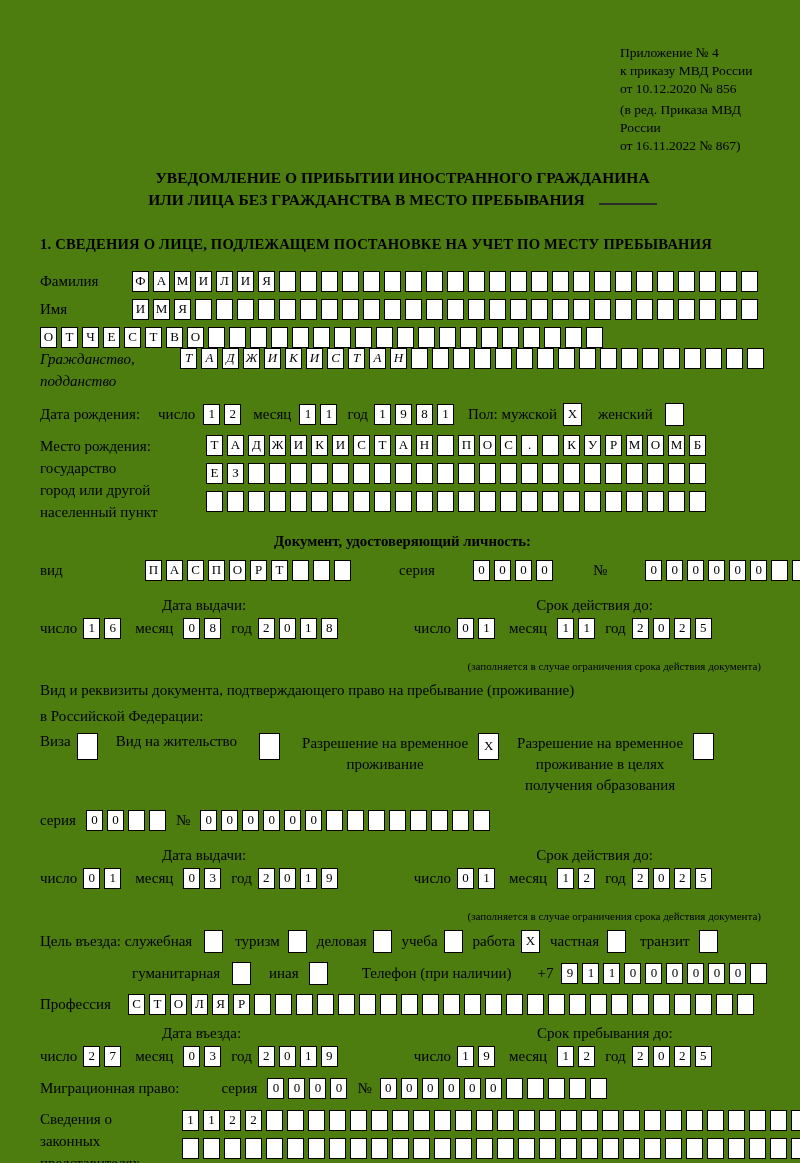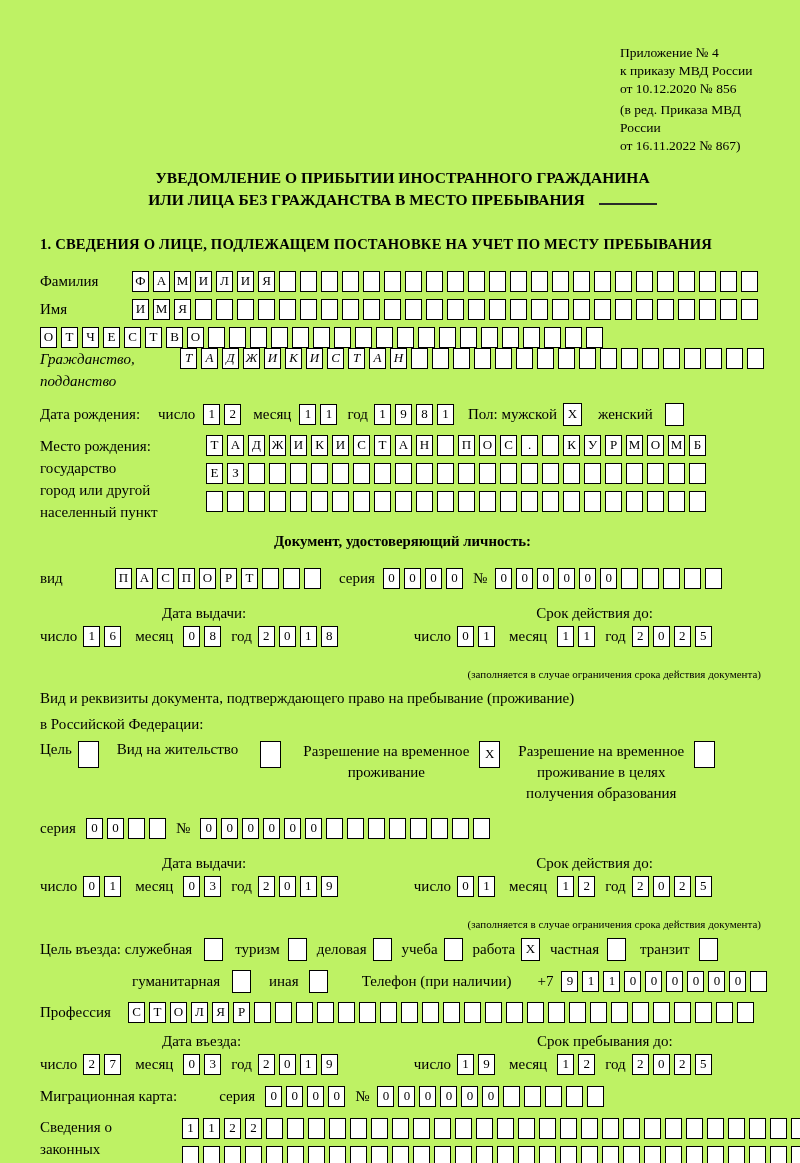--- a/index.html
+++ b/index.html
@@ -5,7 +5,7 @@
   * { margin:0; padding:0; box-sizing:border-box; }
   html,body { background:#ffffff; }
   .page {
-    position:relative; width:800px; height:1163px; background:#bef264;
+    position:relative; width:800px; height:1163px; background:#4d7c0f;
     font-family:"Liberation Serif", "DejaVu Serif", serif; color:#000;
     padding:44px 35px 0 40px; overflow:hidden;
   }

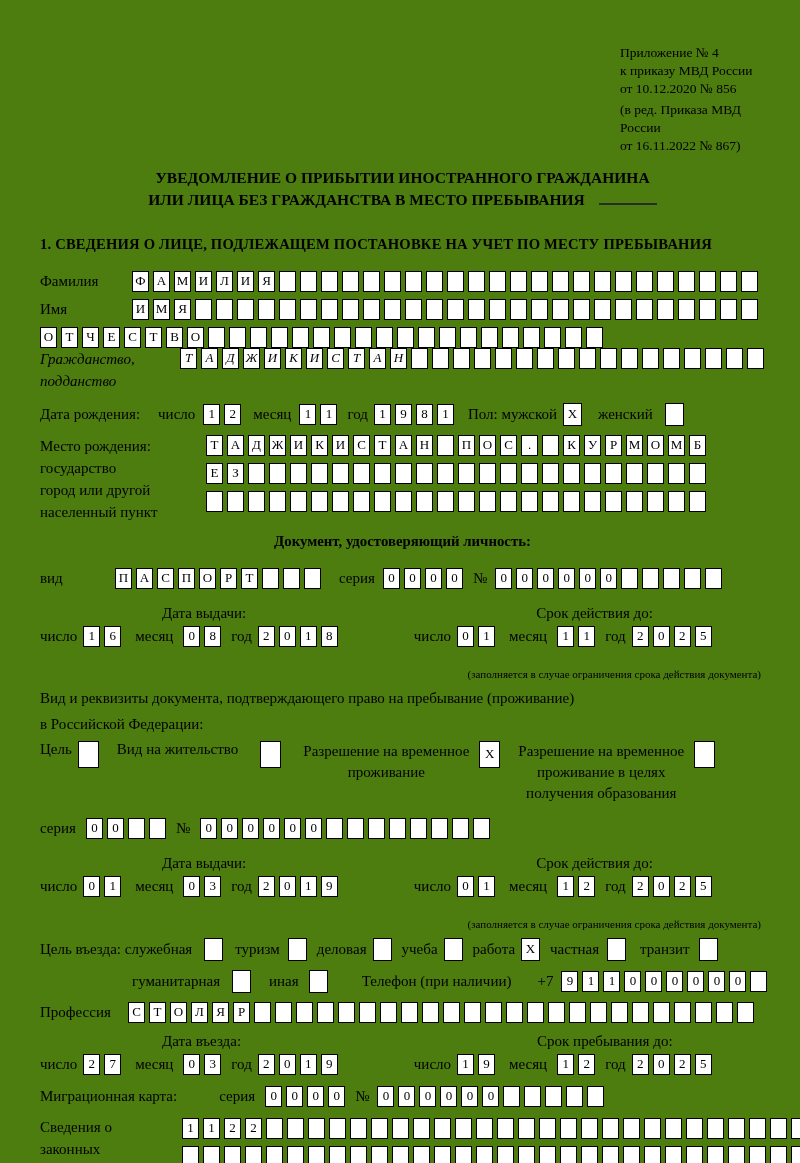--- a/index.html
+++ b/index.html
@@ -320,7 +320,7 @@
 
   <div class="doc-heading">Документ, удостоверяющий личность:</div>
 
-  <div class="row" style="margin-top:18px;">
+  <div class="row" style="margin-top:10px;gap:30px;">
     <span class="lbl" style="width:75px;">вид</span>
     <span class="boxes">
         <span class="cell">П</span>

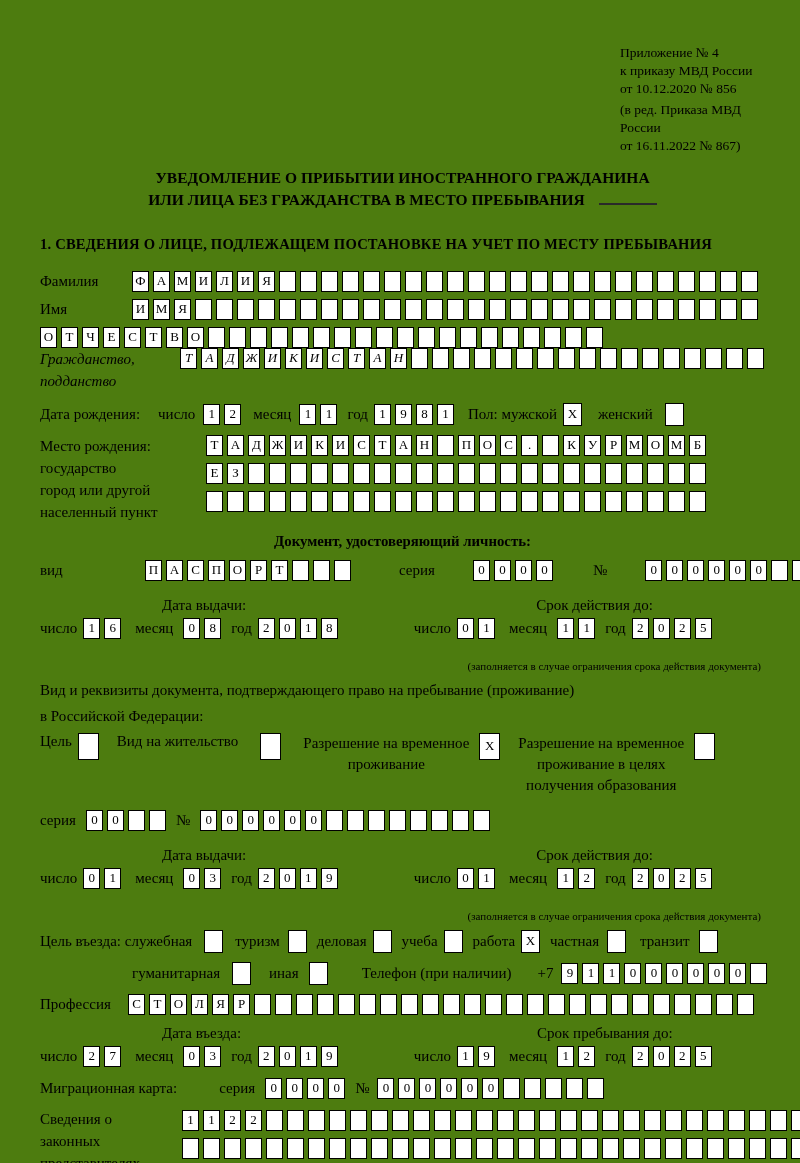--- a/index.html
+++ b/index.html
@@ -406,7 +406,7 @@
 
   <div class="row" style="align-items:flex-start; margin-top:8px;">
     <span class="cb-group">
-      <span class="lbl">Цель</span>
+      <span class="lbl">Виза</span>
       <span class="boxes ml6">
           <span class="cell cbx-lg"></span>
         </span>

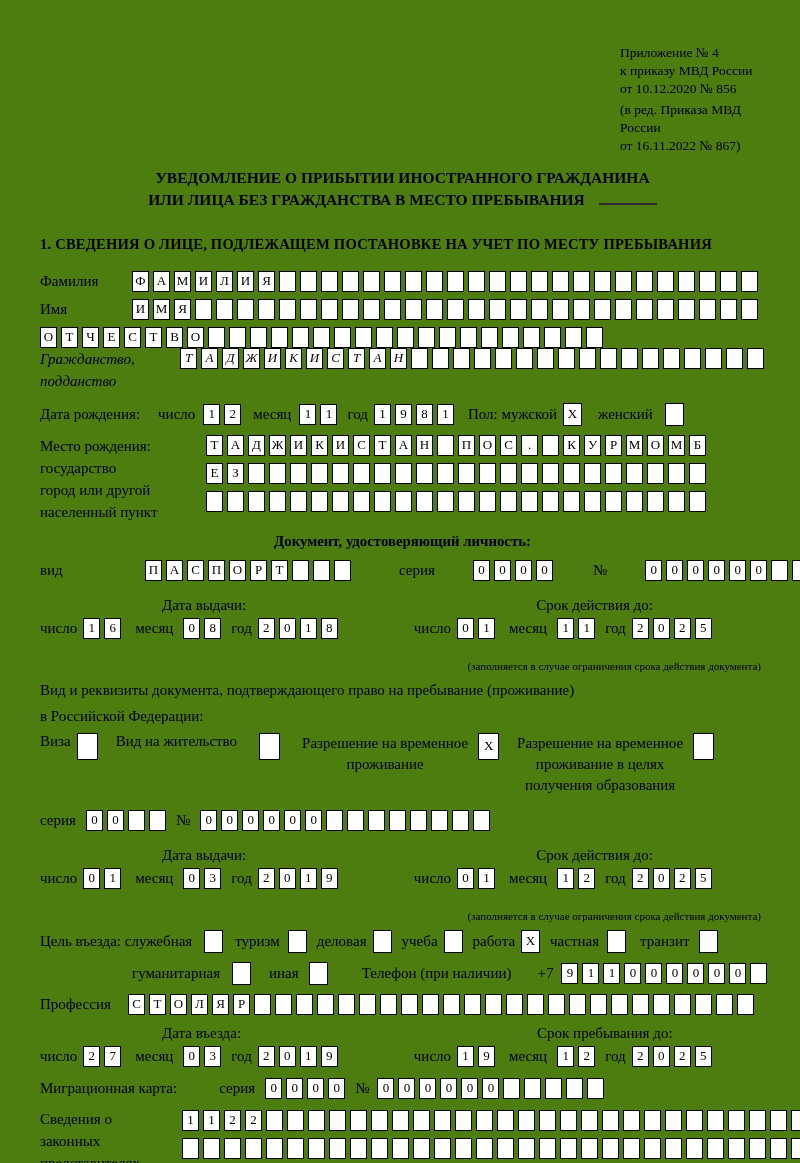--- a/index.html
+++ b/index.html
@@ -644,7 +644,7 @@
   </div>
 
   <div class="row" style="margin-top:11px;">
-    <span class="lbl">Миграционная карта:</span>
+    <span class="lbl">Миграционная право:</span>
     <span class="lbl" style="margin-left:42px;">серия</span>
     <span class="boxes ml10">
         <span class="cell">0</span>

